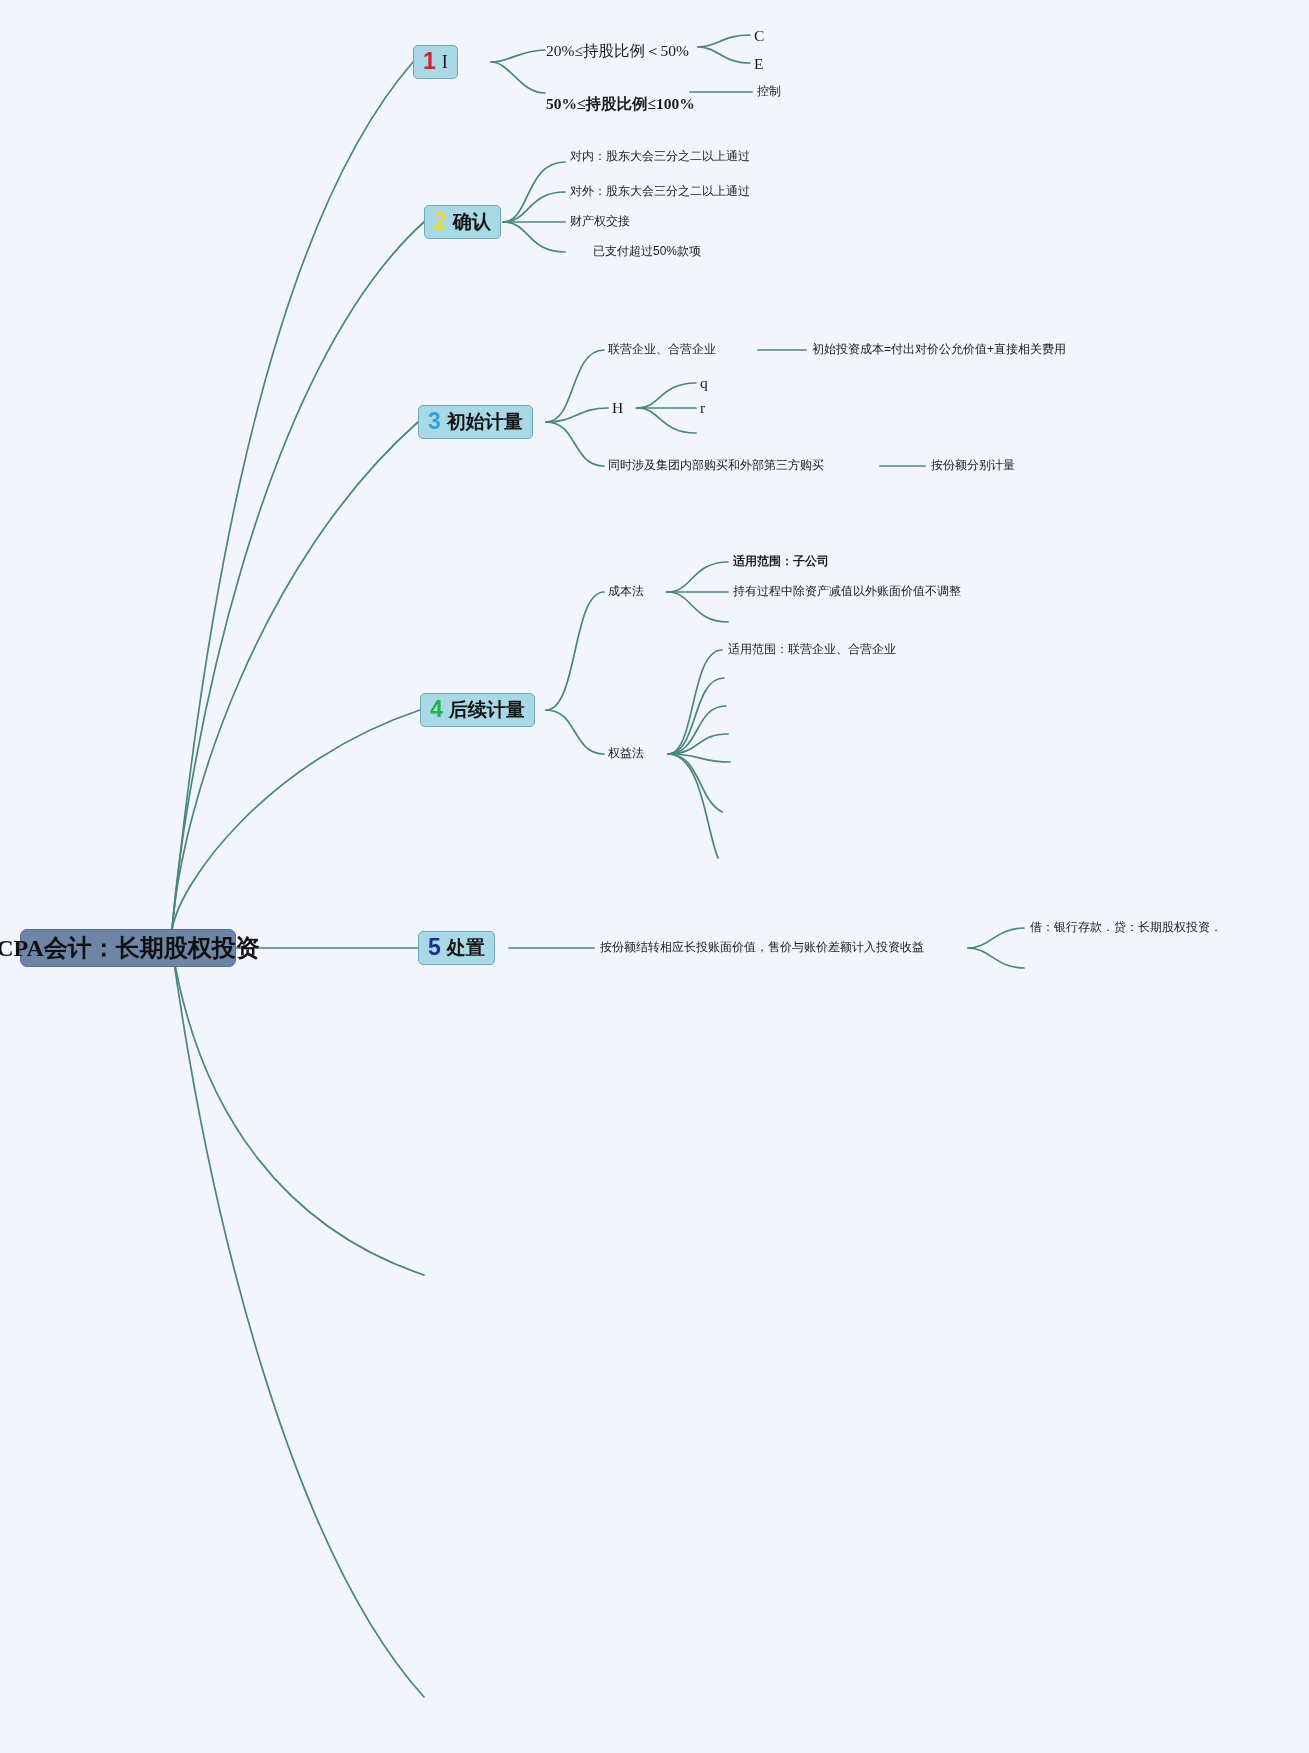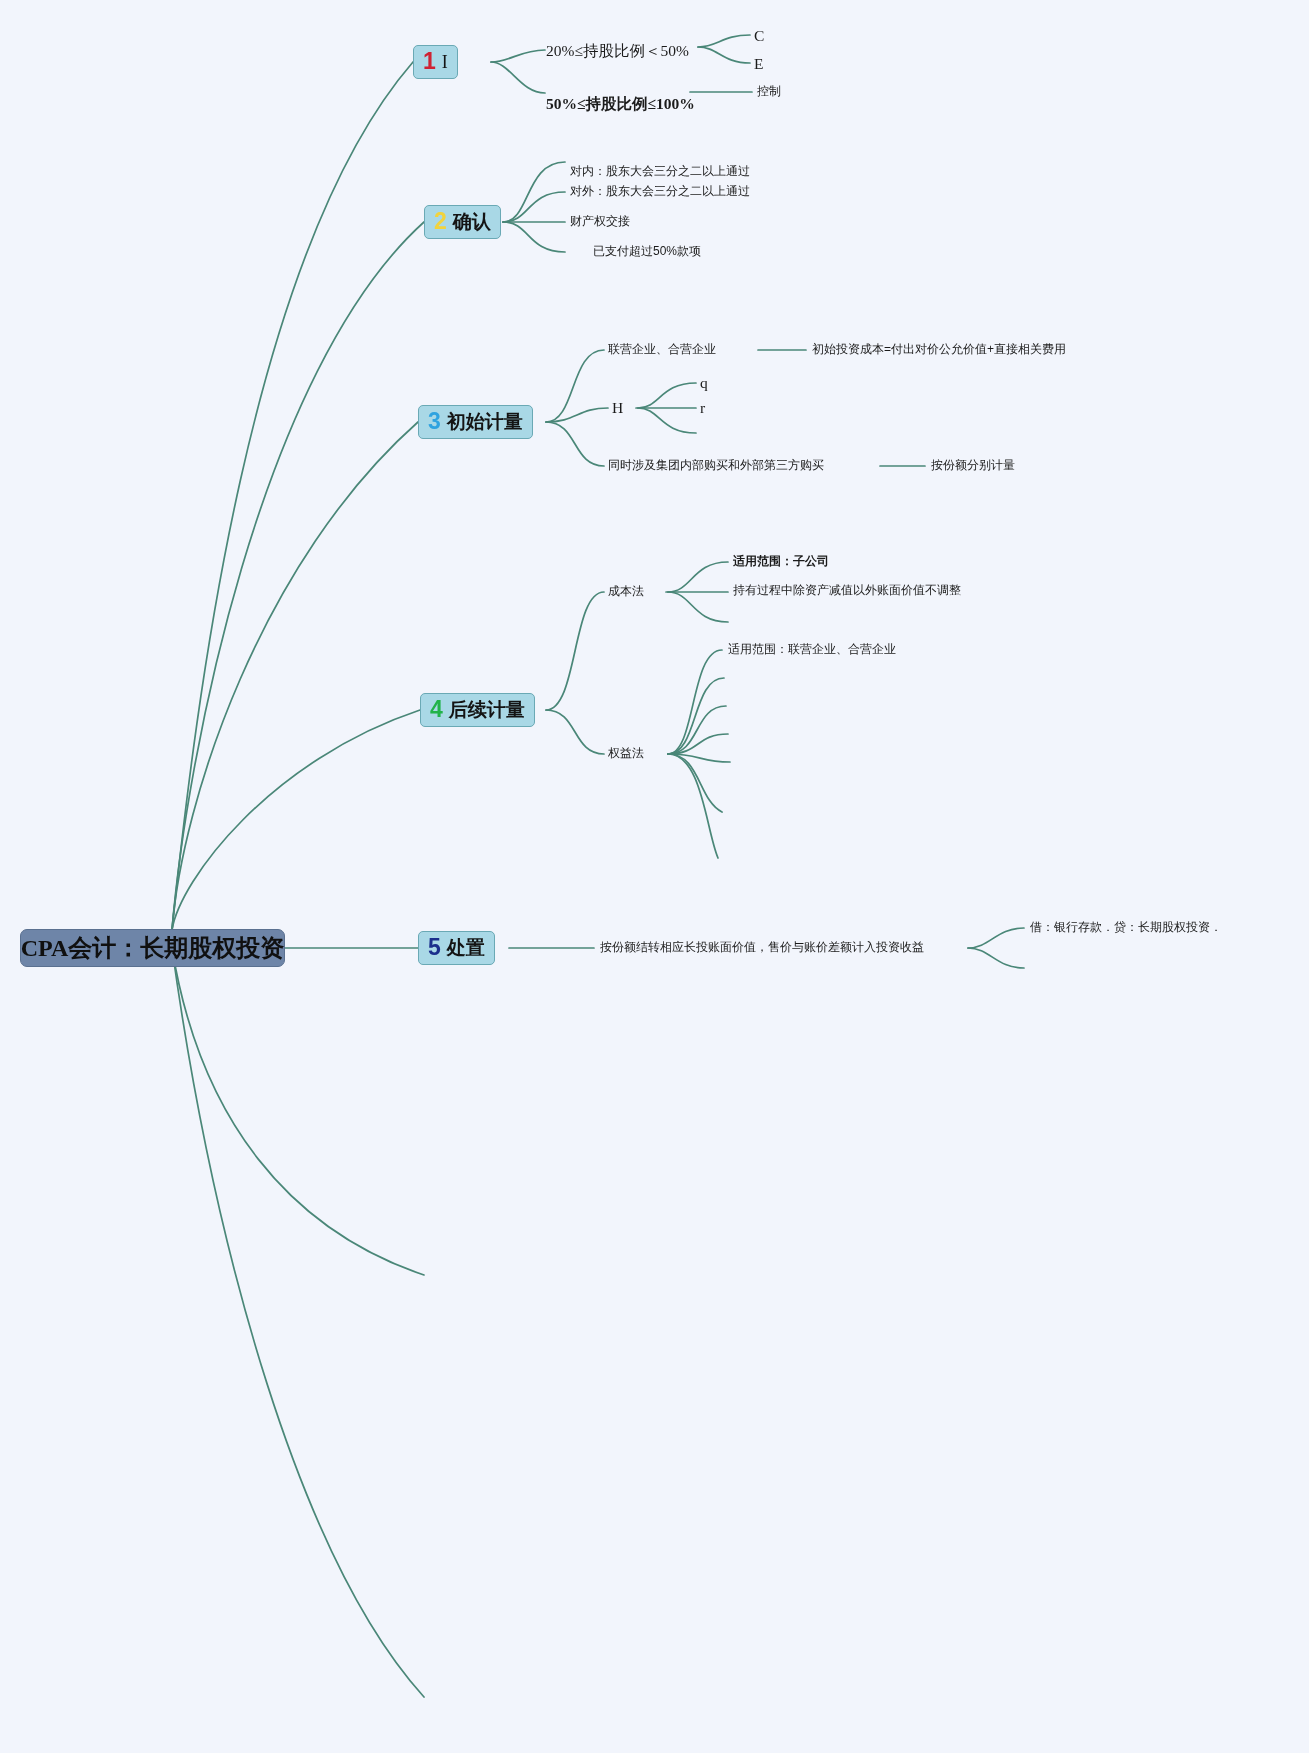--- a/index.html
+++ b/index.html
@@ -166,7 +166,7 @@
     <span class="txt">确认</span>
   </div>
 
-  <div class="tnode" style="left:570px;top:165px;">对内：股东大会三分之二以上通过</div>
+  <div class="tnode" style="left:570px;top:150px;">对内：股东大会三分之二以上通过</div>
   <div class="tnode" style="left:570px;top:185px;">对外：股东大会三分之二以上通过</div>
   <div class="tnode" style="left:570px;top:215px;">财产权交接</div>
   <div class="tnode" style="left:570px;top:245px;margin-left:23px;">已支付超过50%款项</div>

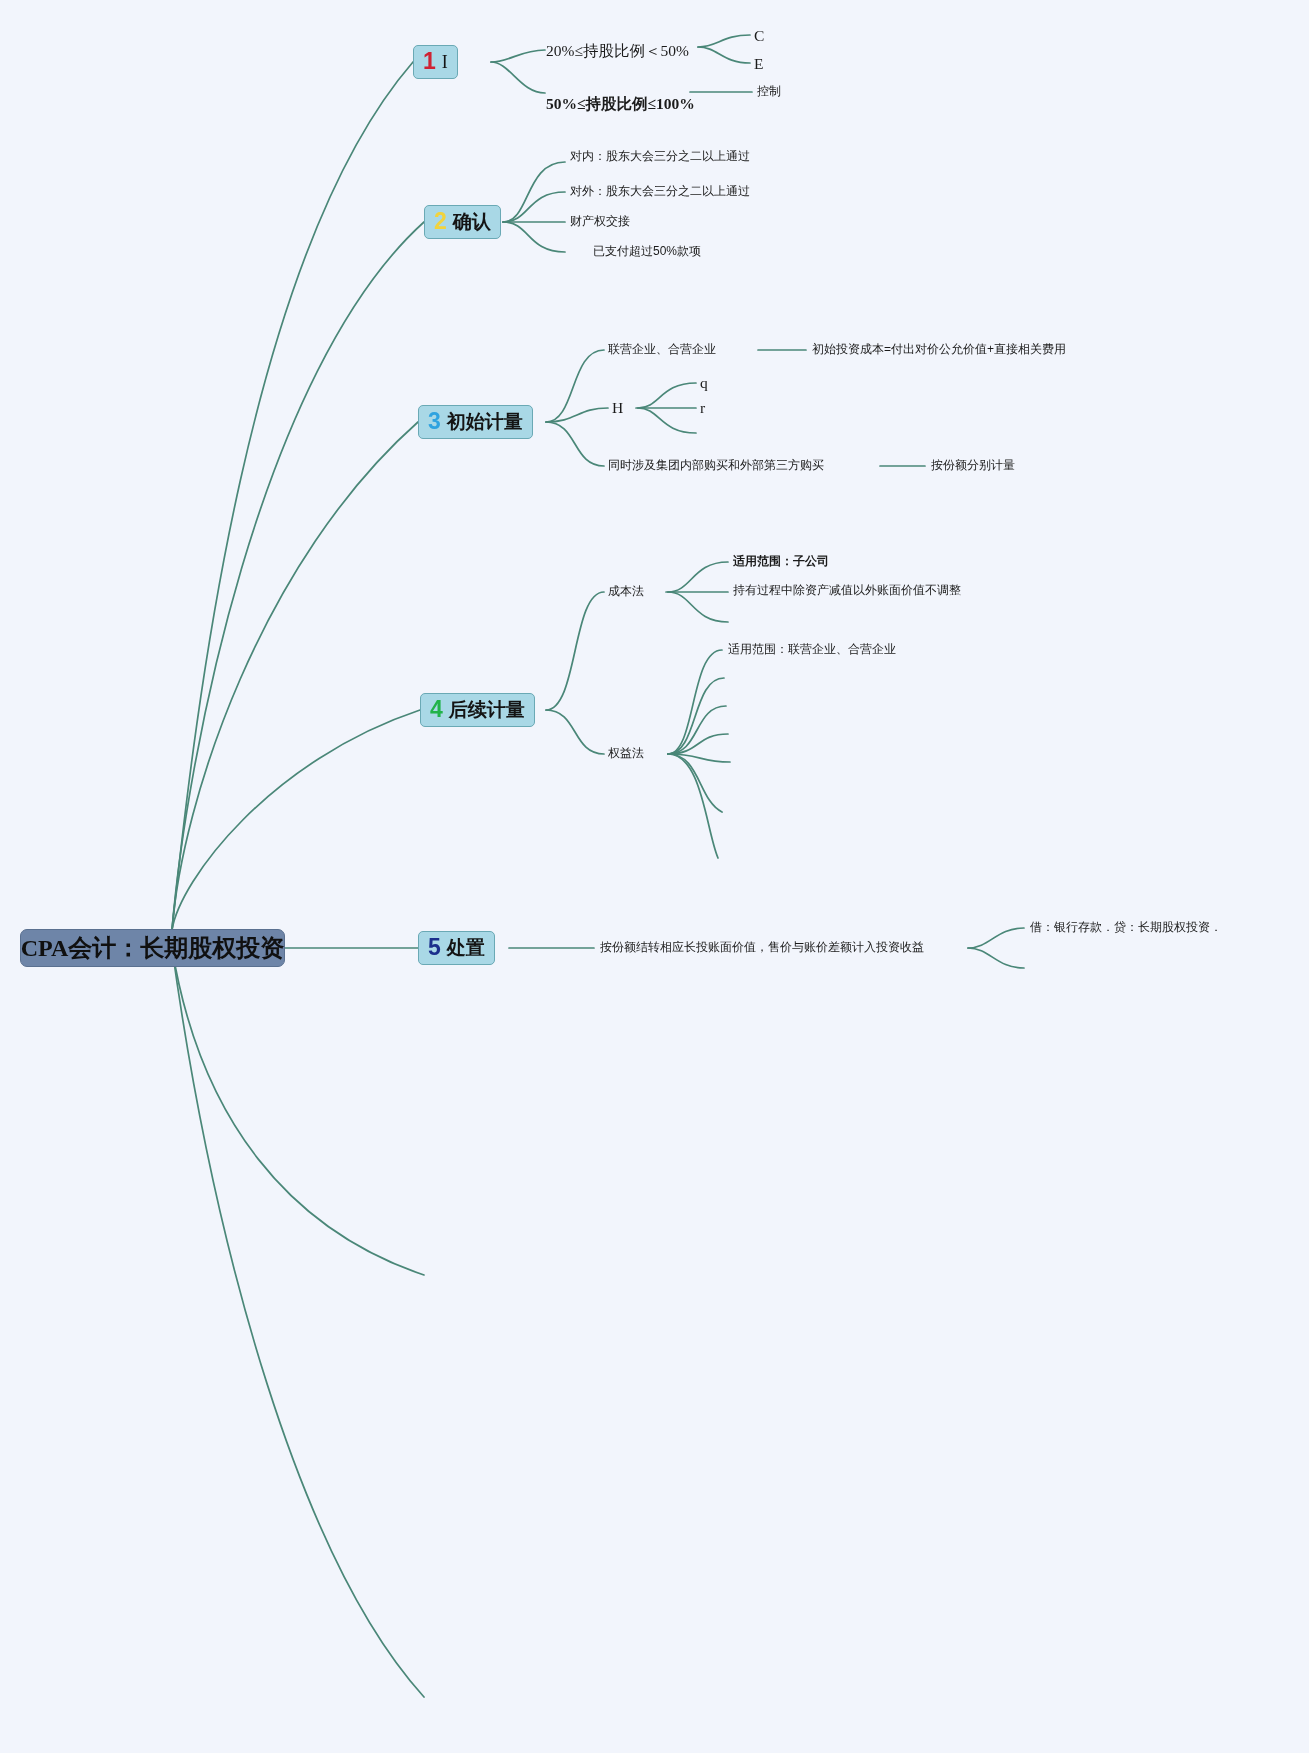--- a/index.html
+++ b/index.html
@@ -194,7 +194,7 @@
 
   <div class="tnode" style="left:608px;top:585px;">成本法</div>
   <div class="tnode" style="left:733px;top:555px;font-weight:bold;">适用范围：子公司</div>
-  <div class="tnode" style="left:733px;top:585px;font-family:Liberation Mono, monospace;">持有过程中除资产减值以外账面价值不调整</div>
+  <div class="tnode" style="left:733px;top:585px;">持有过程中除资产减值以外账面价值不调整</div>
   <div class="tnode" style="left:733px;top:615px;"></div>
 
   <div class="tnode" style="left:608px;top:747px;">权益法</div>

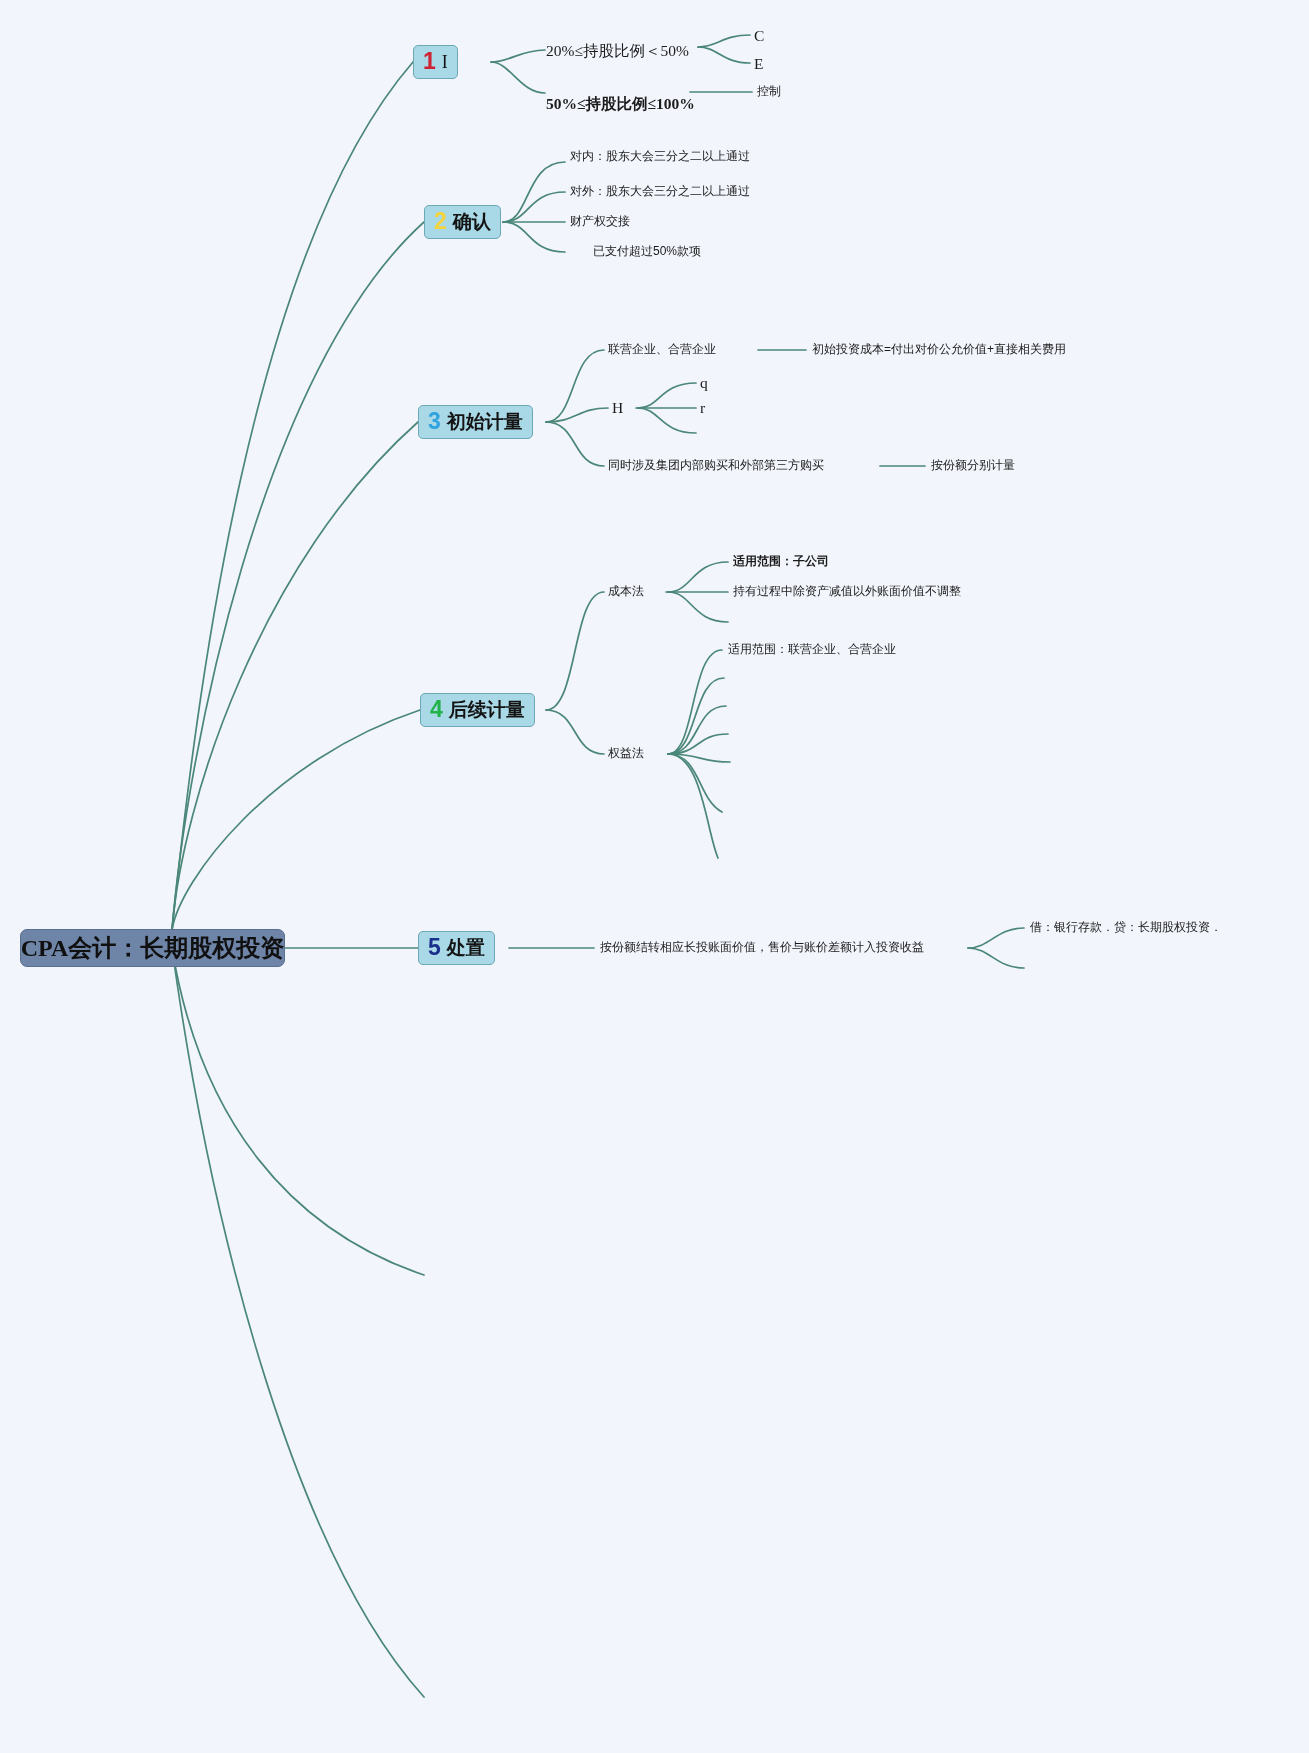--- a/index.html
+++ b/index.html
@@ -16,7 +16,7 @@
   .root-node{
     position:absolute;
     left:20px;top:929px;
-    width:265px;height:38px;
+    width:216px;height:38px;
     background:#6e85a8;
     border:1px solid #5a7090;
     border-radius:7px;

